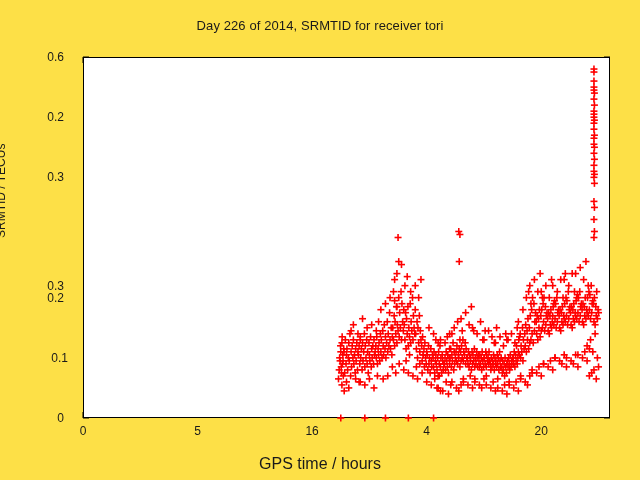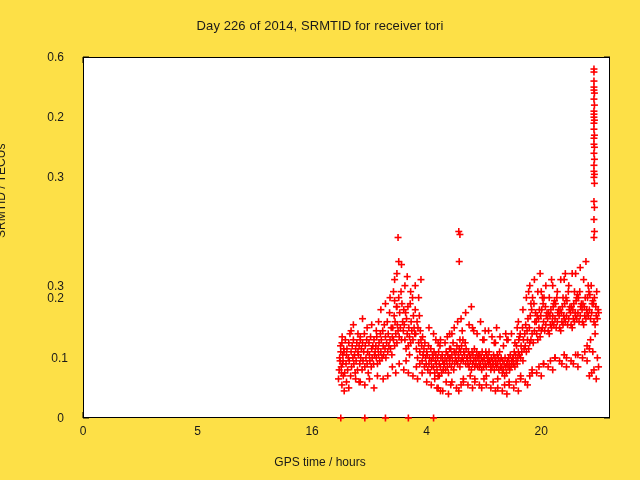--- a/index.html
+++ b/index.html
@@ -84,7 +84,7 @@
     top: 455px;
     width: 640px;
     text-align: center;
-    font-size: 12px;
+    font-size: 16px;
     color: #1a1a1a;
   }
   #ytick-layer, #xtick-layer {

